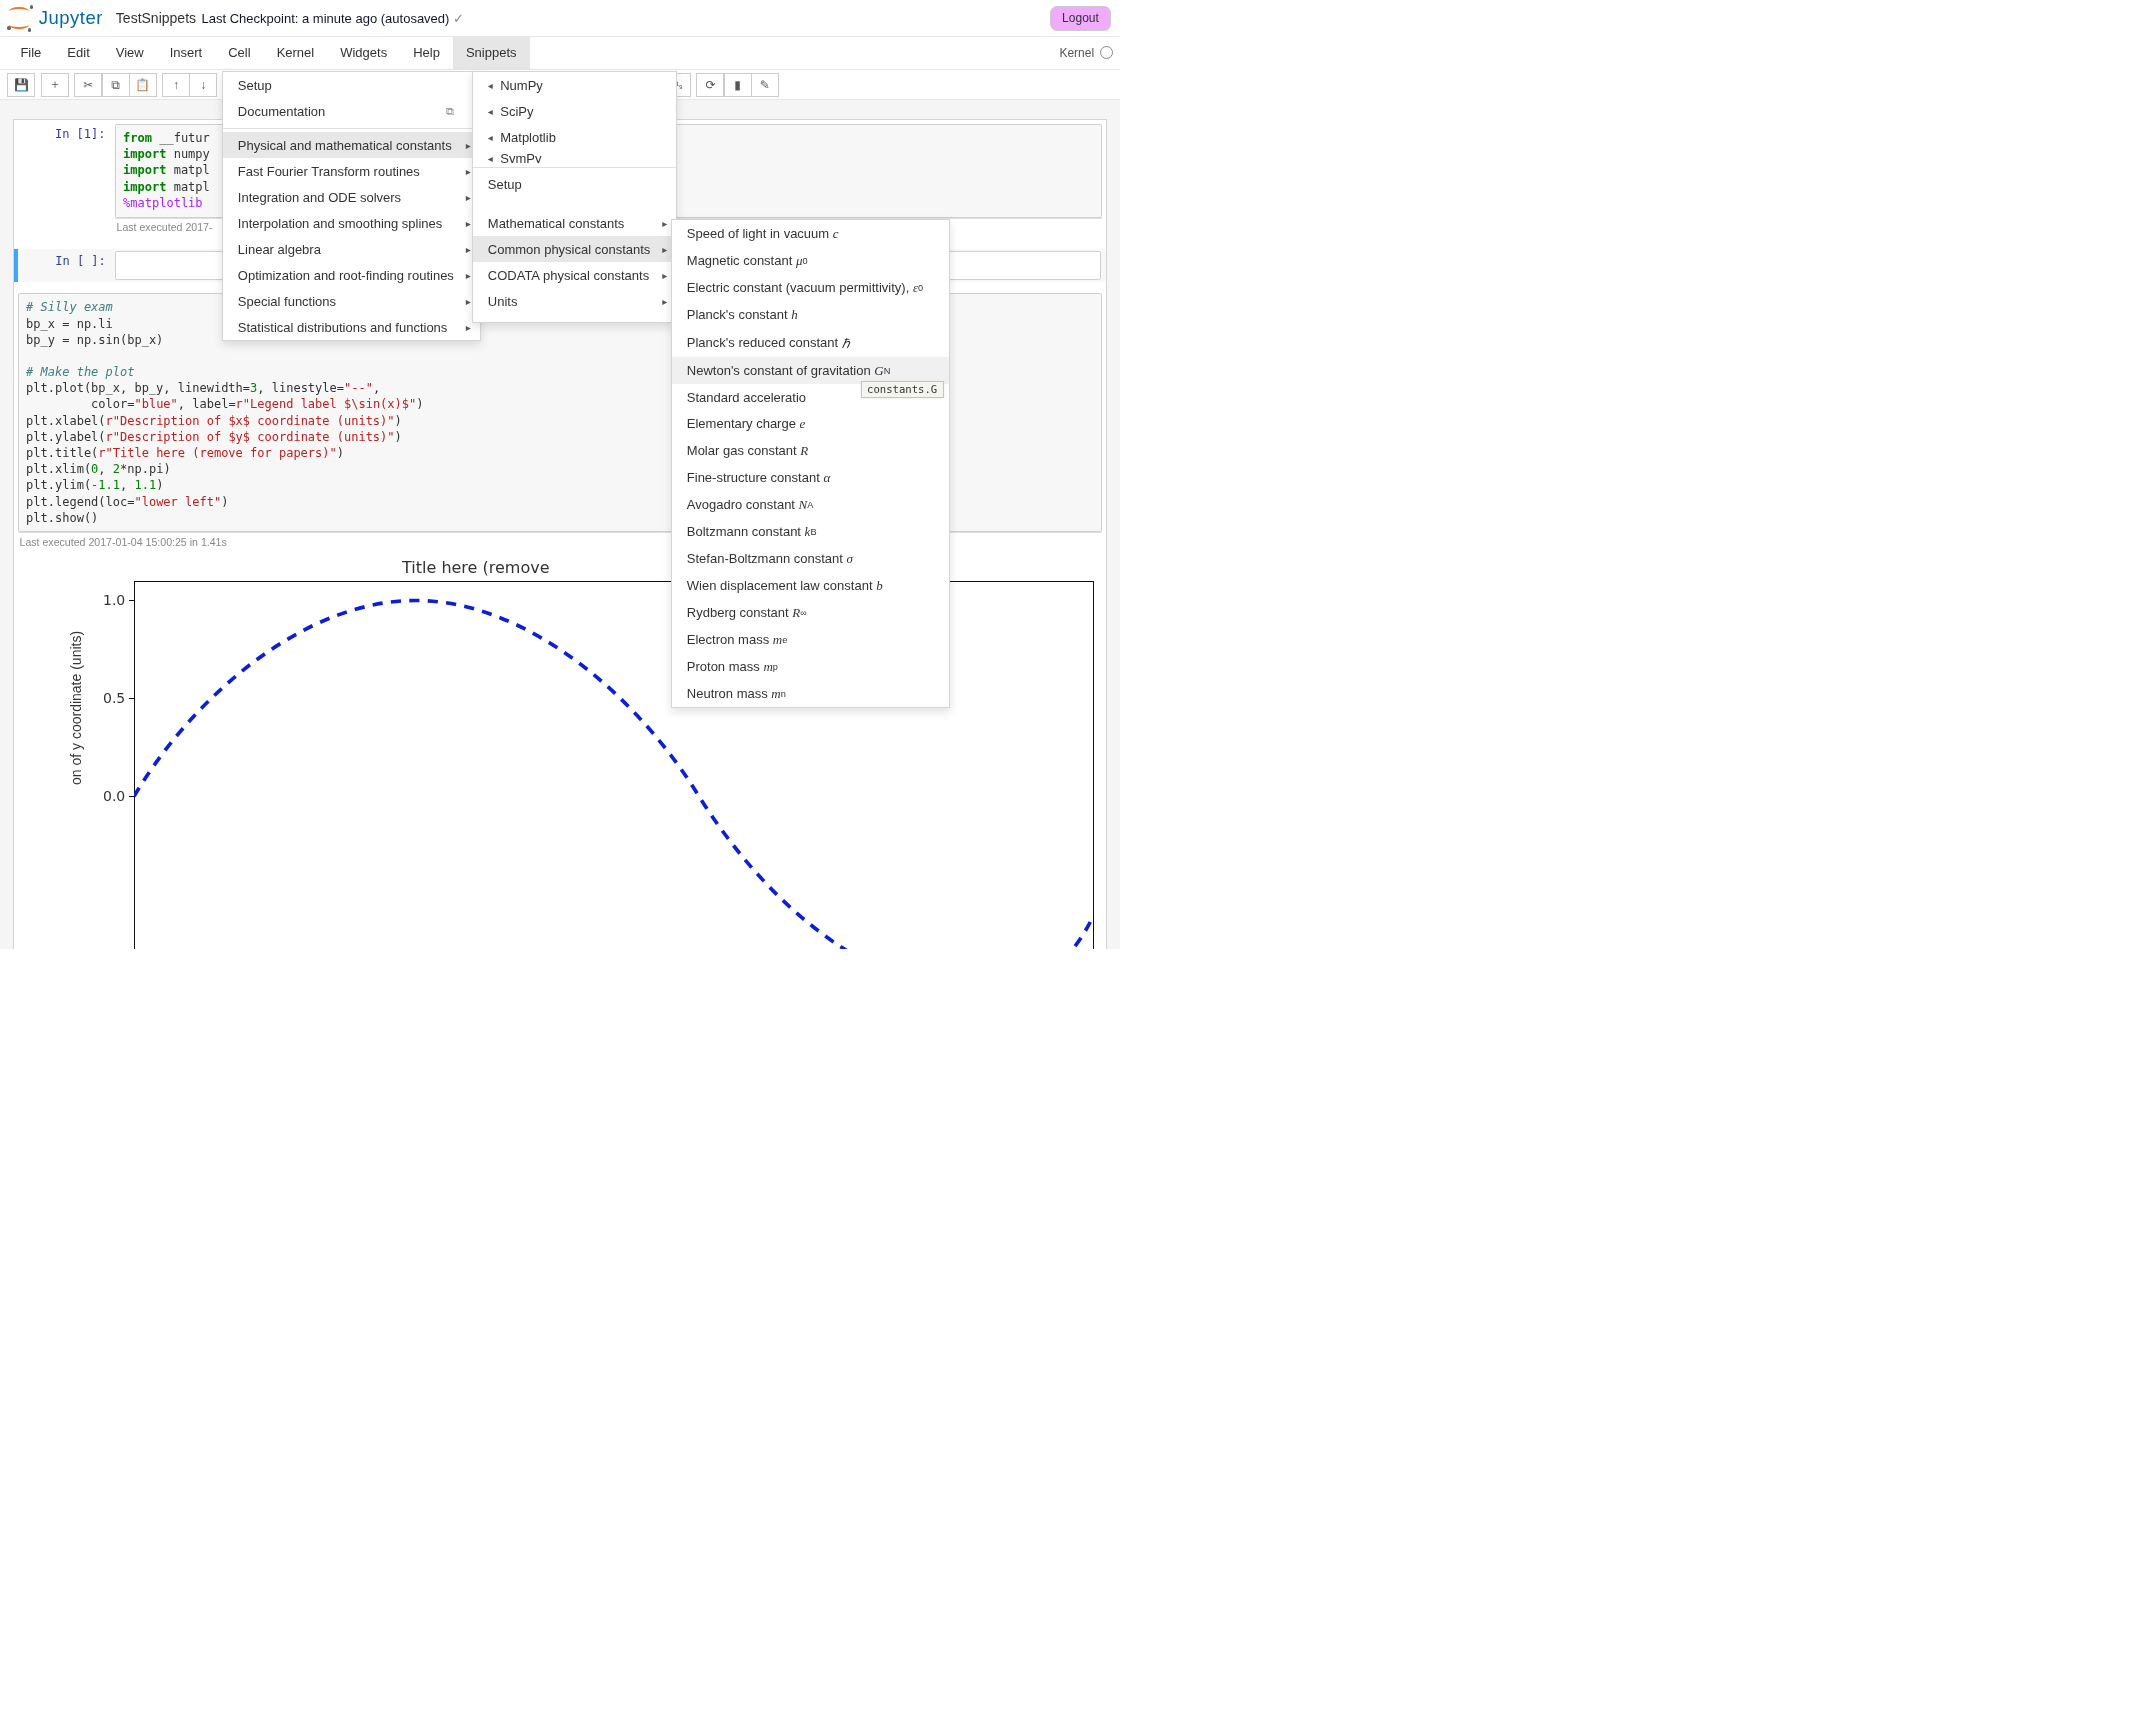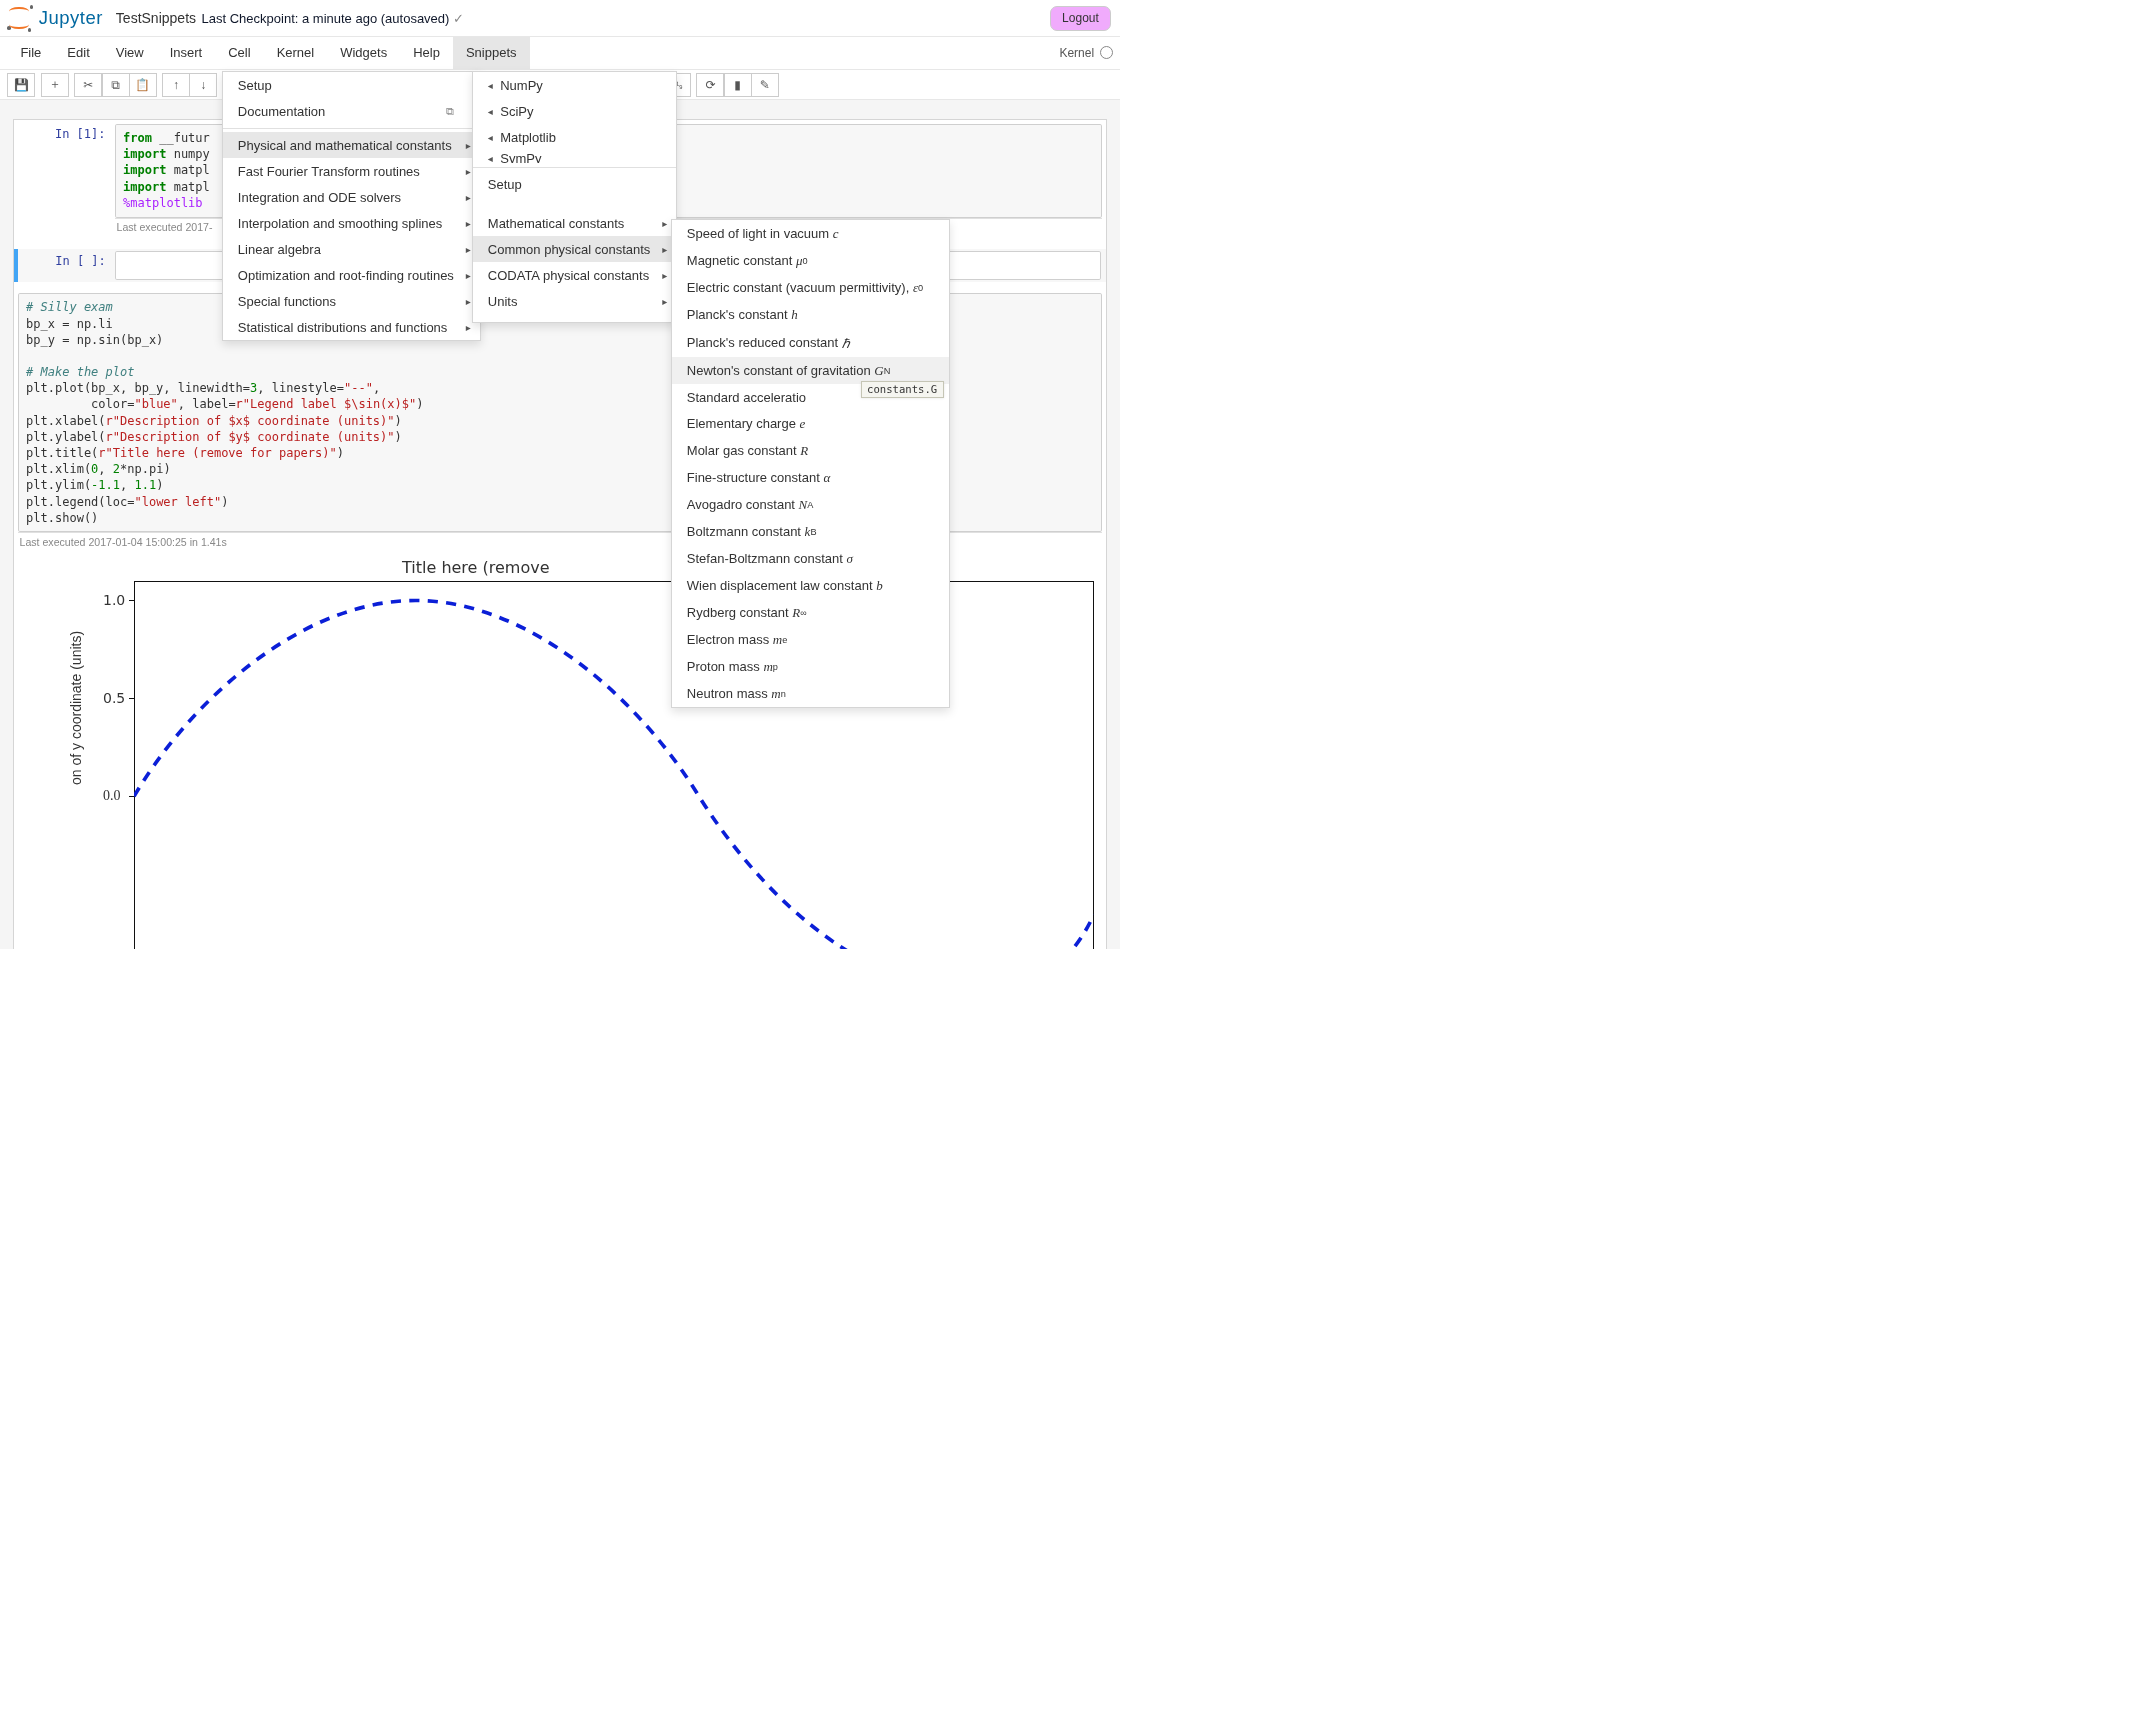--- a/index.html
+++ b/index.html
@@ -375,7 +375,7 @@
     <div class="plot-box"></div>
     <div class="ytick" style="top:480px;">1.0</div>
     <div class="ytick" style="top:578px;">0.5</div>
-    <div class="ytick" style="top:676px;font-family:Liberation Serif, serif;">0.0</div>
+    <div class="ytick" style="top:676px;">0.0</div>
     <div class="ytick-line" style="top:480px;"></div>
     <div class="ytick-line" style="top:578px;"></div>
     <div class="ytick-line" style="top:676px;"></div>

